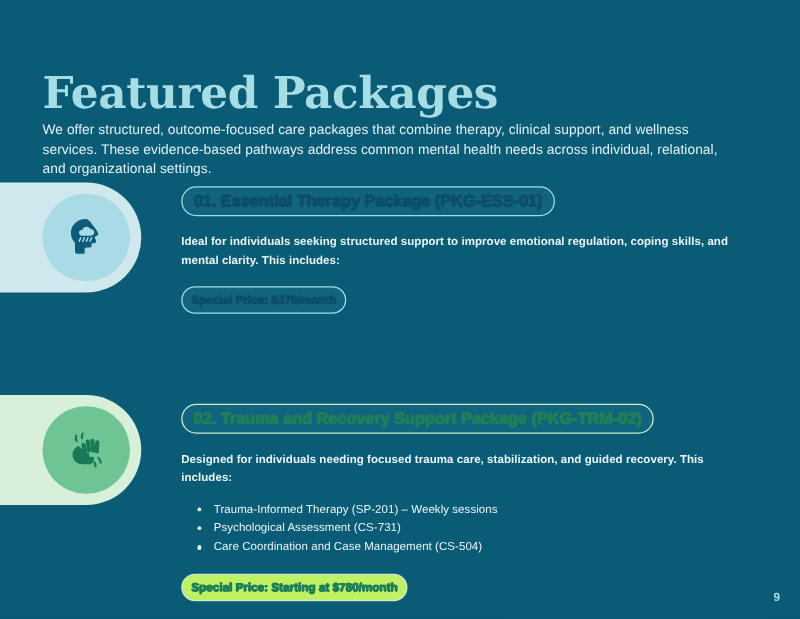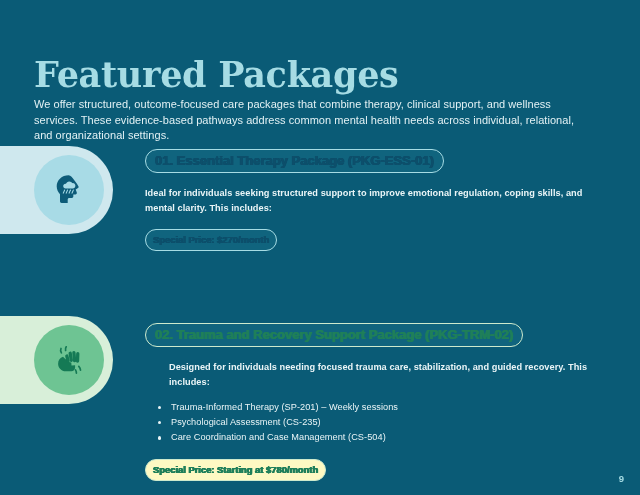--- a/index.html
+++ b/index.html
@@ -116,7 +116,7 @@
     font-weight: bold;
   }
   .card.one .card-body { margin-top: 13px; }
-  .card.two .card-body { margin-top: 13px; margin-left: 24px; }
+  .card.two .card-body { margin-top: 13px; }
 
   .card-list {
     list-style: none;

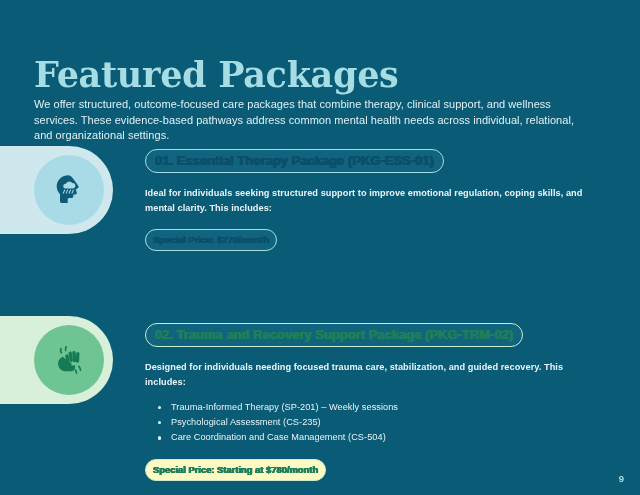--- a/index.html
+++ b/index.html
@@ -237,7 +237,7 @@
     <p class="card-body">Designed for individuals needing focused trauma care, stabilization, and guided recovery. This includes:</p>
     <ul class="card-list">
       <li>Trauma-Informed Therapy (SP-201) – Weekly sessions</li>
-      <li>Psychological Assessment (CS-235)</li>
+      <li>Psychological Assessment (CS-731)</li>
       <li>Care Coordination and Case Management (CS-504)</li>
     </ul>
     <div class="price-wrap">

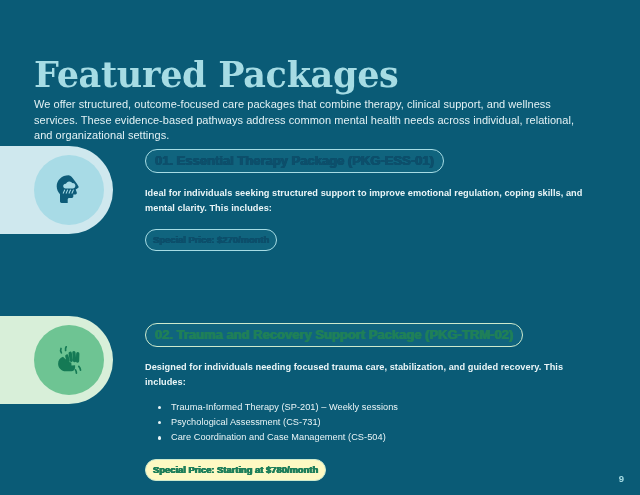--- a/index.html
+++ b/index.html
@@ -157,7 +157,7 @@
   }
   .pill.price-green {
     border: 1.2px solid #cdeacd;
-    background: #fef9c3;
+    background: #bef264;
     color: #1f7f5a;
     font-size: 9.4px;
     padding: 3px 7px 4px 7px;

